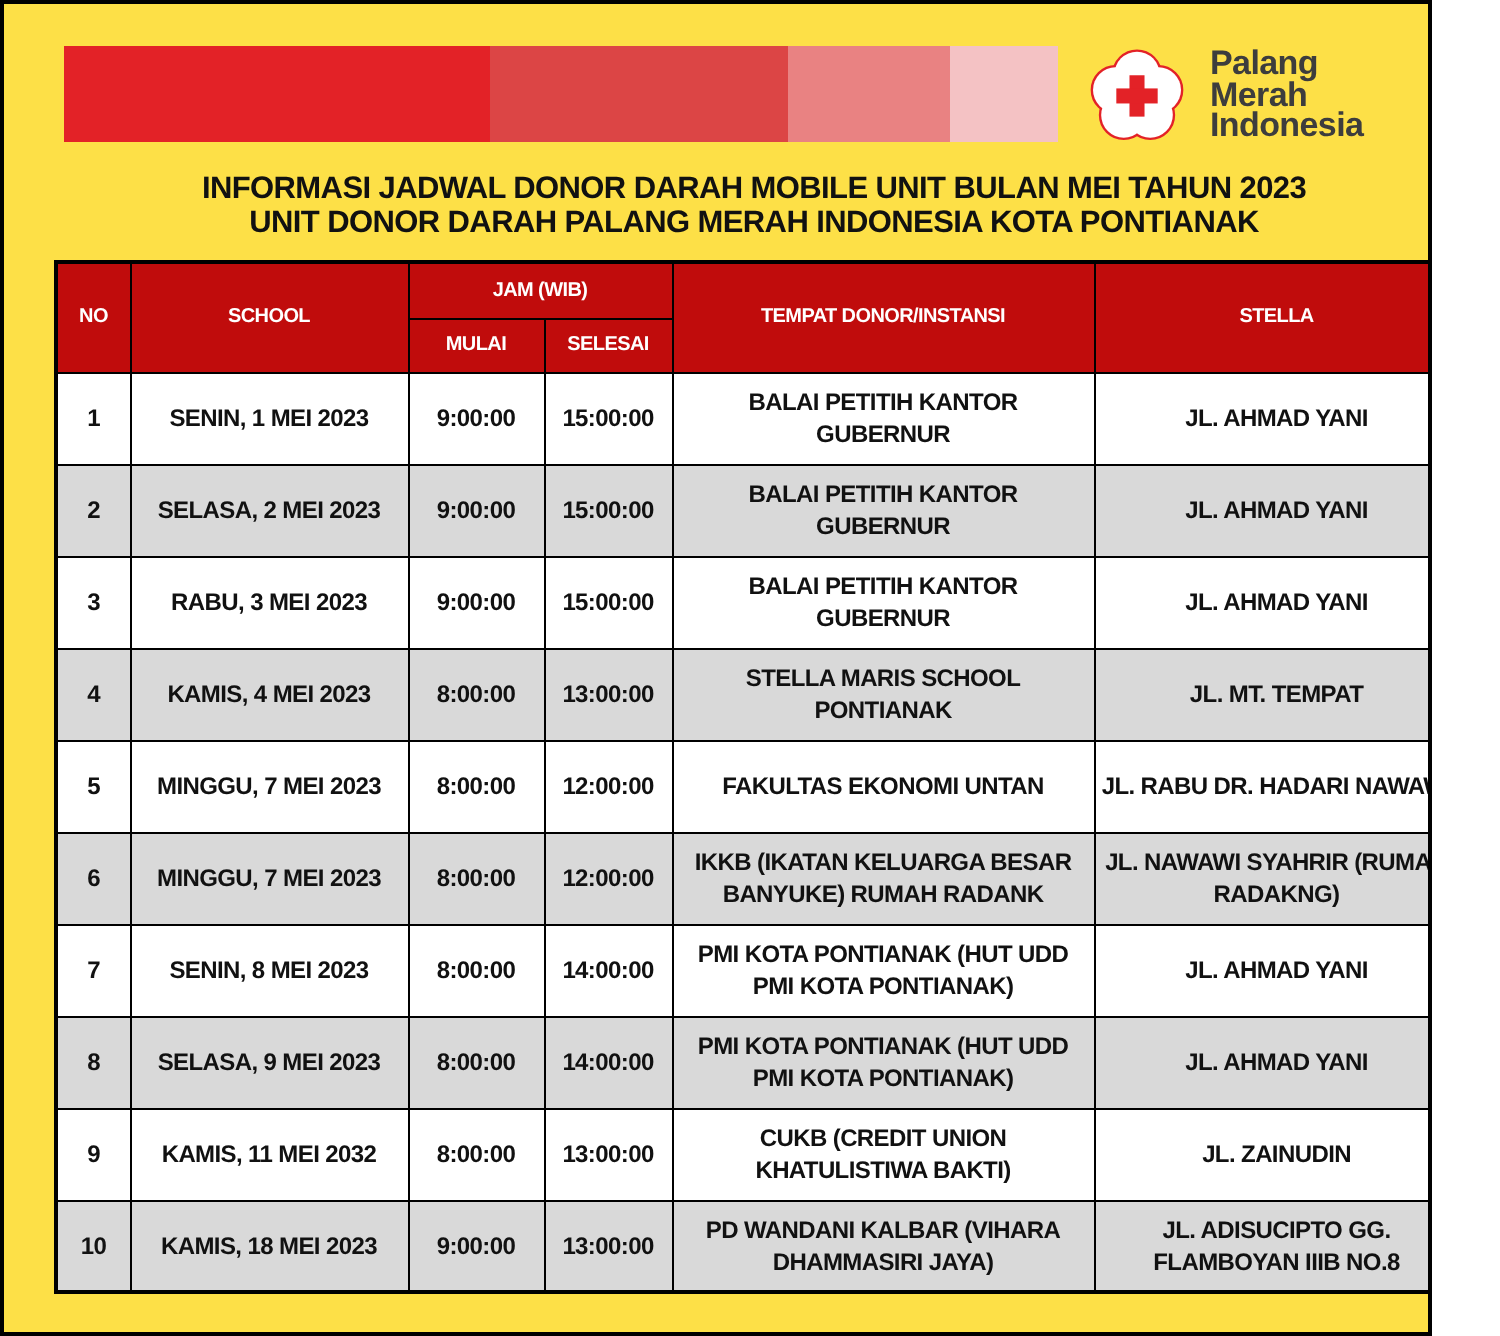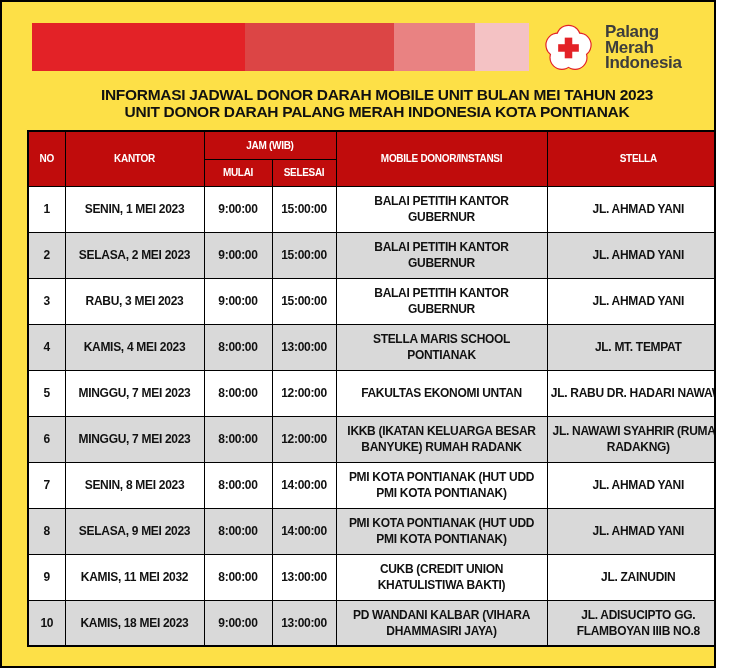--- a/index.html
+++ b/index.html
@@ -140,7 +140,7 @@
     <thead>
       <tr class="h1">
         <th rowspan="2">NO</th>
-        <th rowspan="2">KANTOR</th>
+        <th rowspan="2">SCHOOL</th>
         <th colspan="2">JAM (WIB)</th>
         <th rowspan="2">MOBILE DONOR/INSTANSI</th>
         <th rowspan="2">STELLA</th>

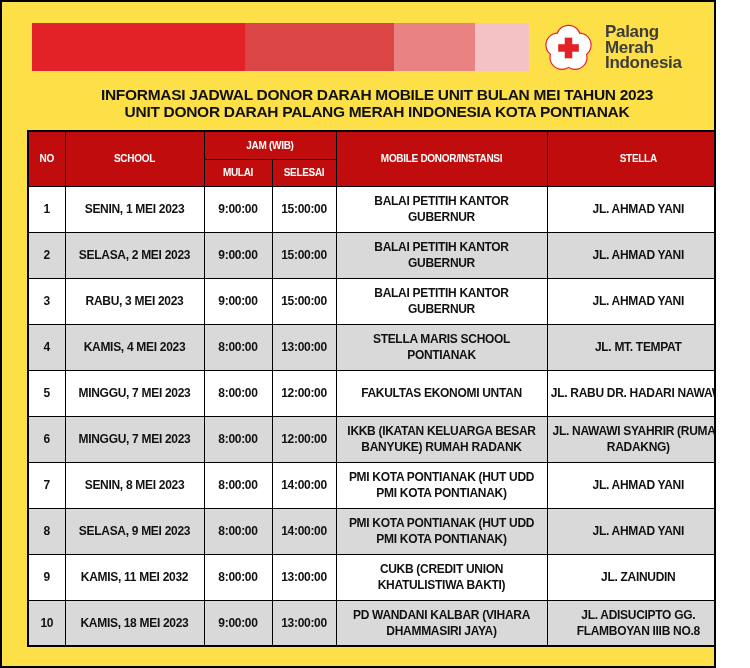--- a/index.html
+++ b/index.html
@@ -142,7 +142,7 @@
         <th rowspan="2">NO</th>
         <th rowspan="2">SCHOOL</th>
         <th colspan="2">JAM (WIB)</th>
-        <th rowspan="2">MOBILE DONOR/INSTANSI</th>
+        <th rowspan="2">TEMPAT DONOR/INSTANSI</th>
         <th rowspan="2">STELLA</th>
       </tr>
       <tr class="h2">

